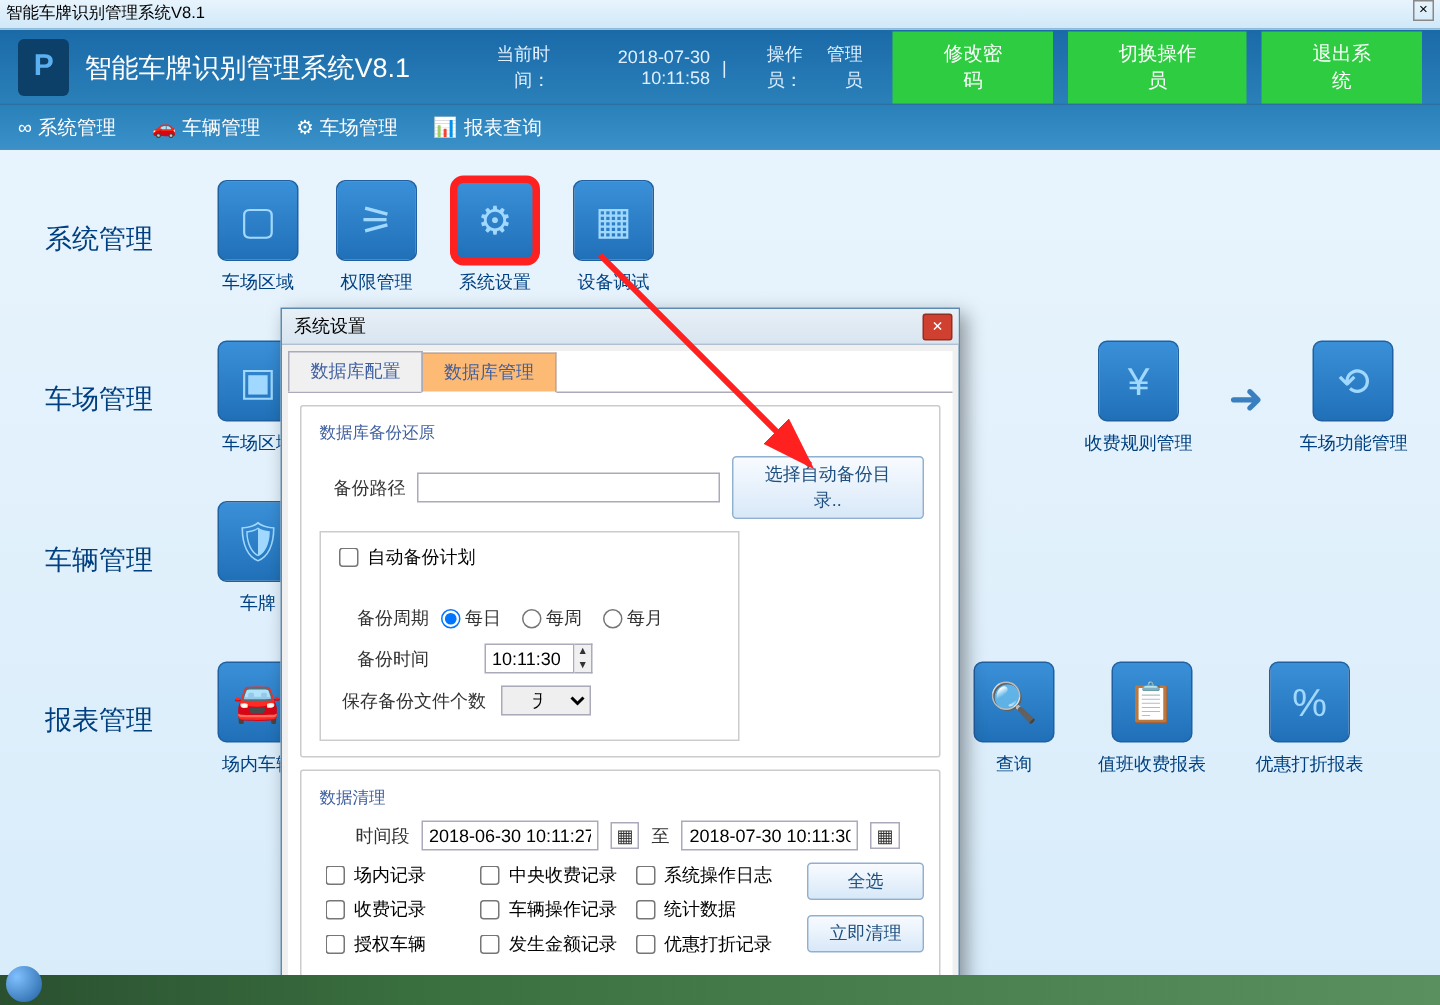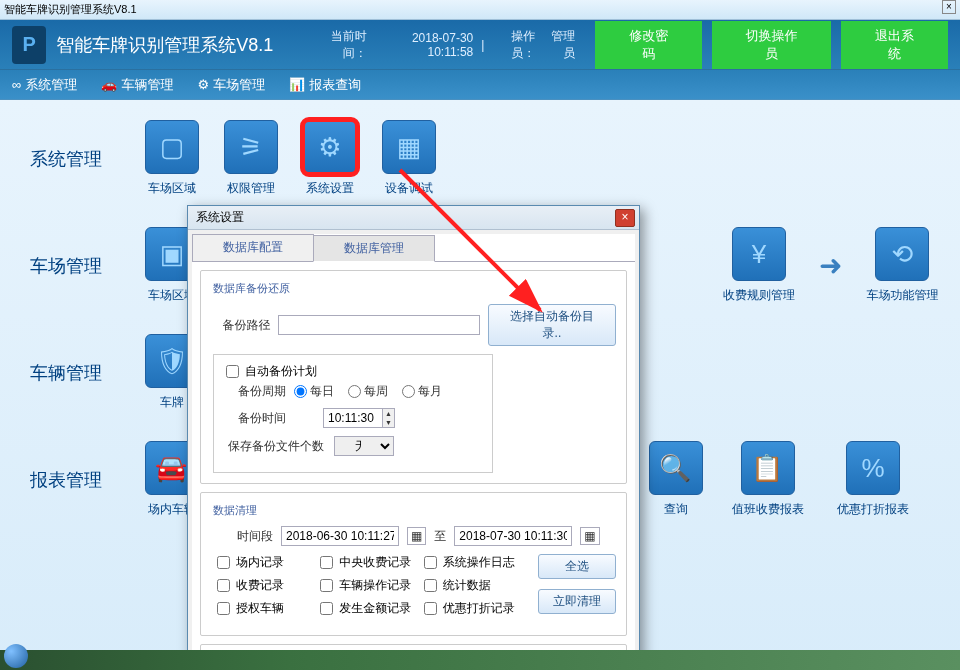--- a/index.html
+++ b/index.html
@@ -149,7 +149,7 @@
   border-bottom: 1px solid #aab;
 }
 .tab {
-  padding: 4px 30px;
+  padding: 4px 14px;
   border: 1px solid #aab;
   border-bottom: none;
   margin-right: -1px;

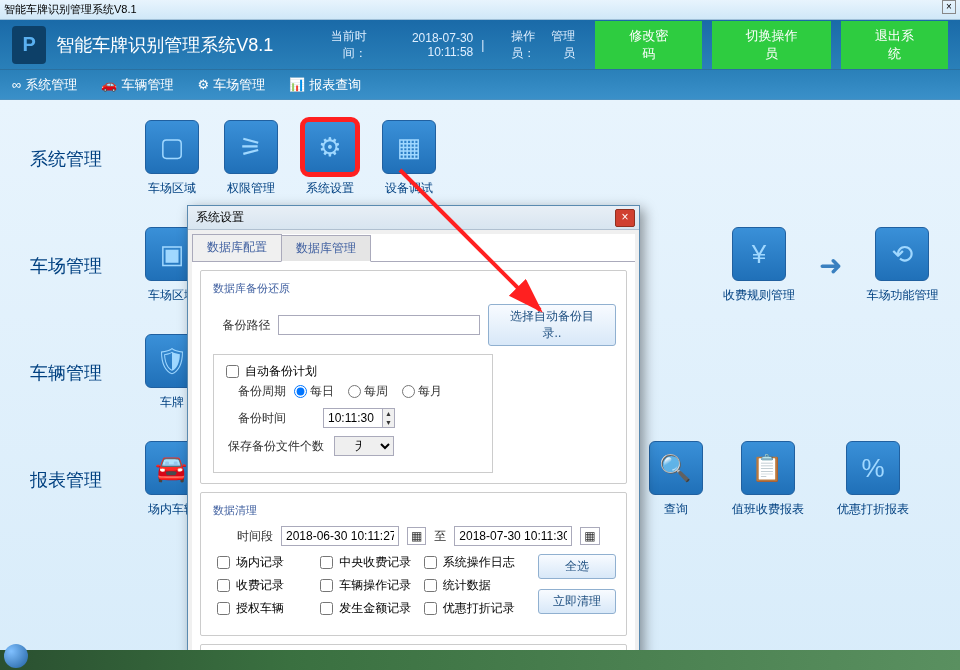--- a/index.html
+++ b/index.html
@@ -158,7 +158,7 @@
   color: #4060a0;
   font-size: 12px;
 }
-.tab.active { background: #e5e5e5; border-bottom: 1px solid #fff; position: relative; top: 1px; }
+.tab.active { background: #fdba74; border-bottom: 1px solid #fff; position: relative; top: 1px; }
 .panel { background: #fff; padding: 8px; }
 .fieldset {
   border: 1px solid #ccc;

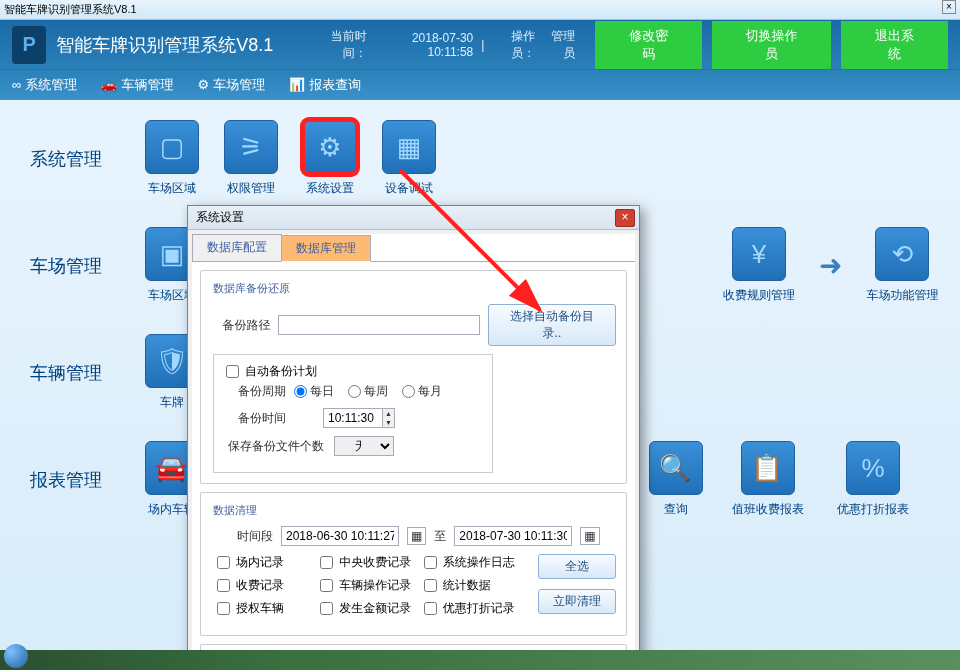--- a/index.html
+++ b/index.html
@@ -392,7 +392,7 @@
         </div>
 
         <div class="sub-box" style="width:280px">
-          <div class="checkbox-row" style="margin-bottom:3px">
+          <div class="checkbox-row" style="margin-bottom:24px">
             <input type="checkbox" style="">
             <span>自动备份计划</span>
           </div>

